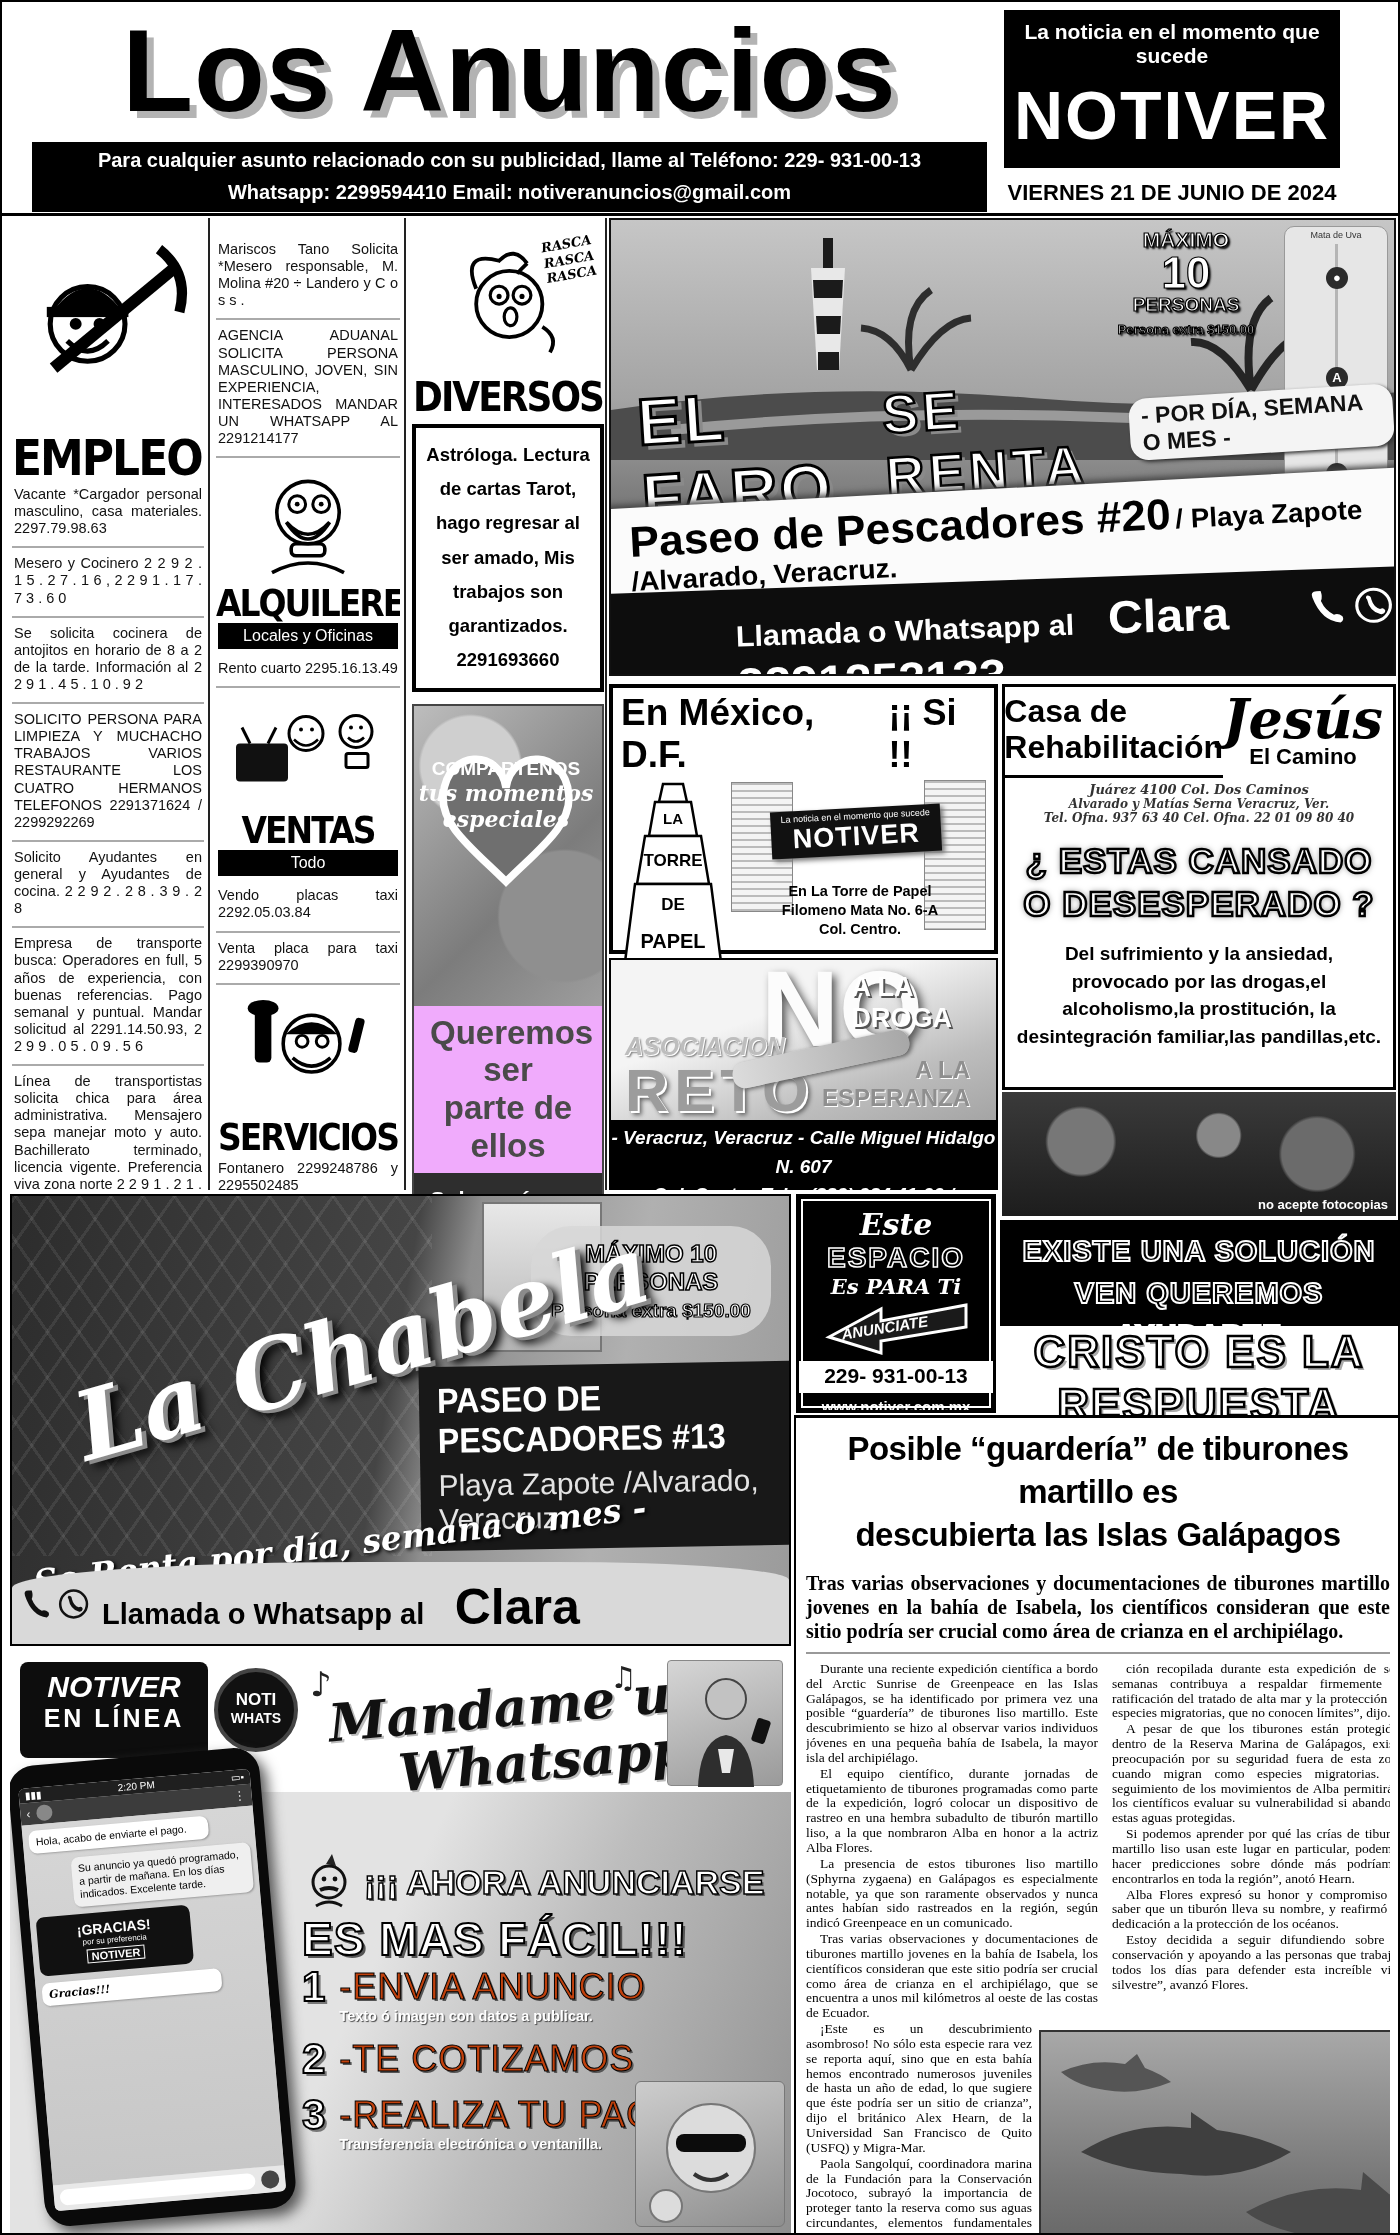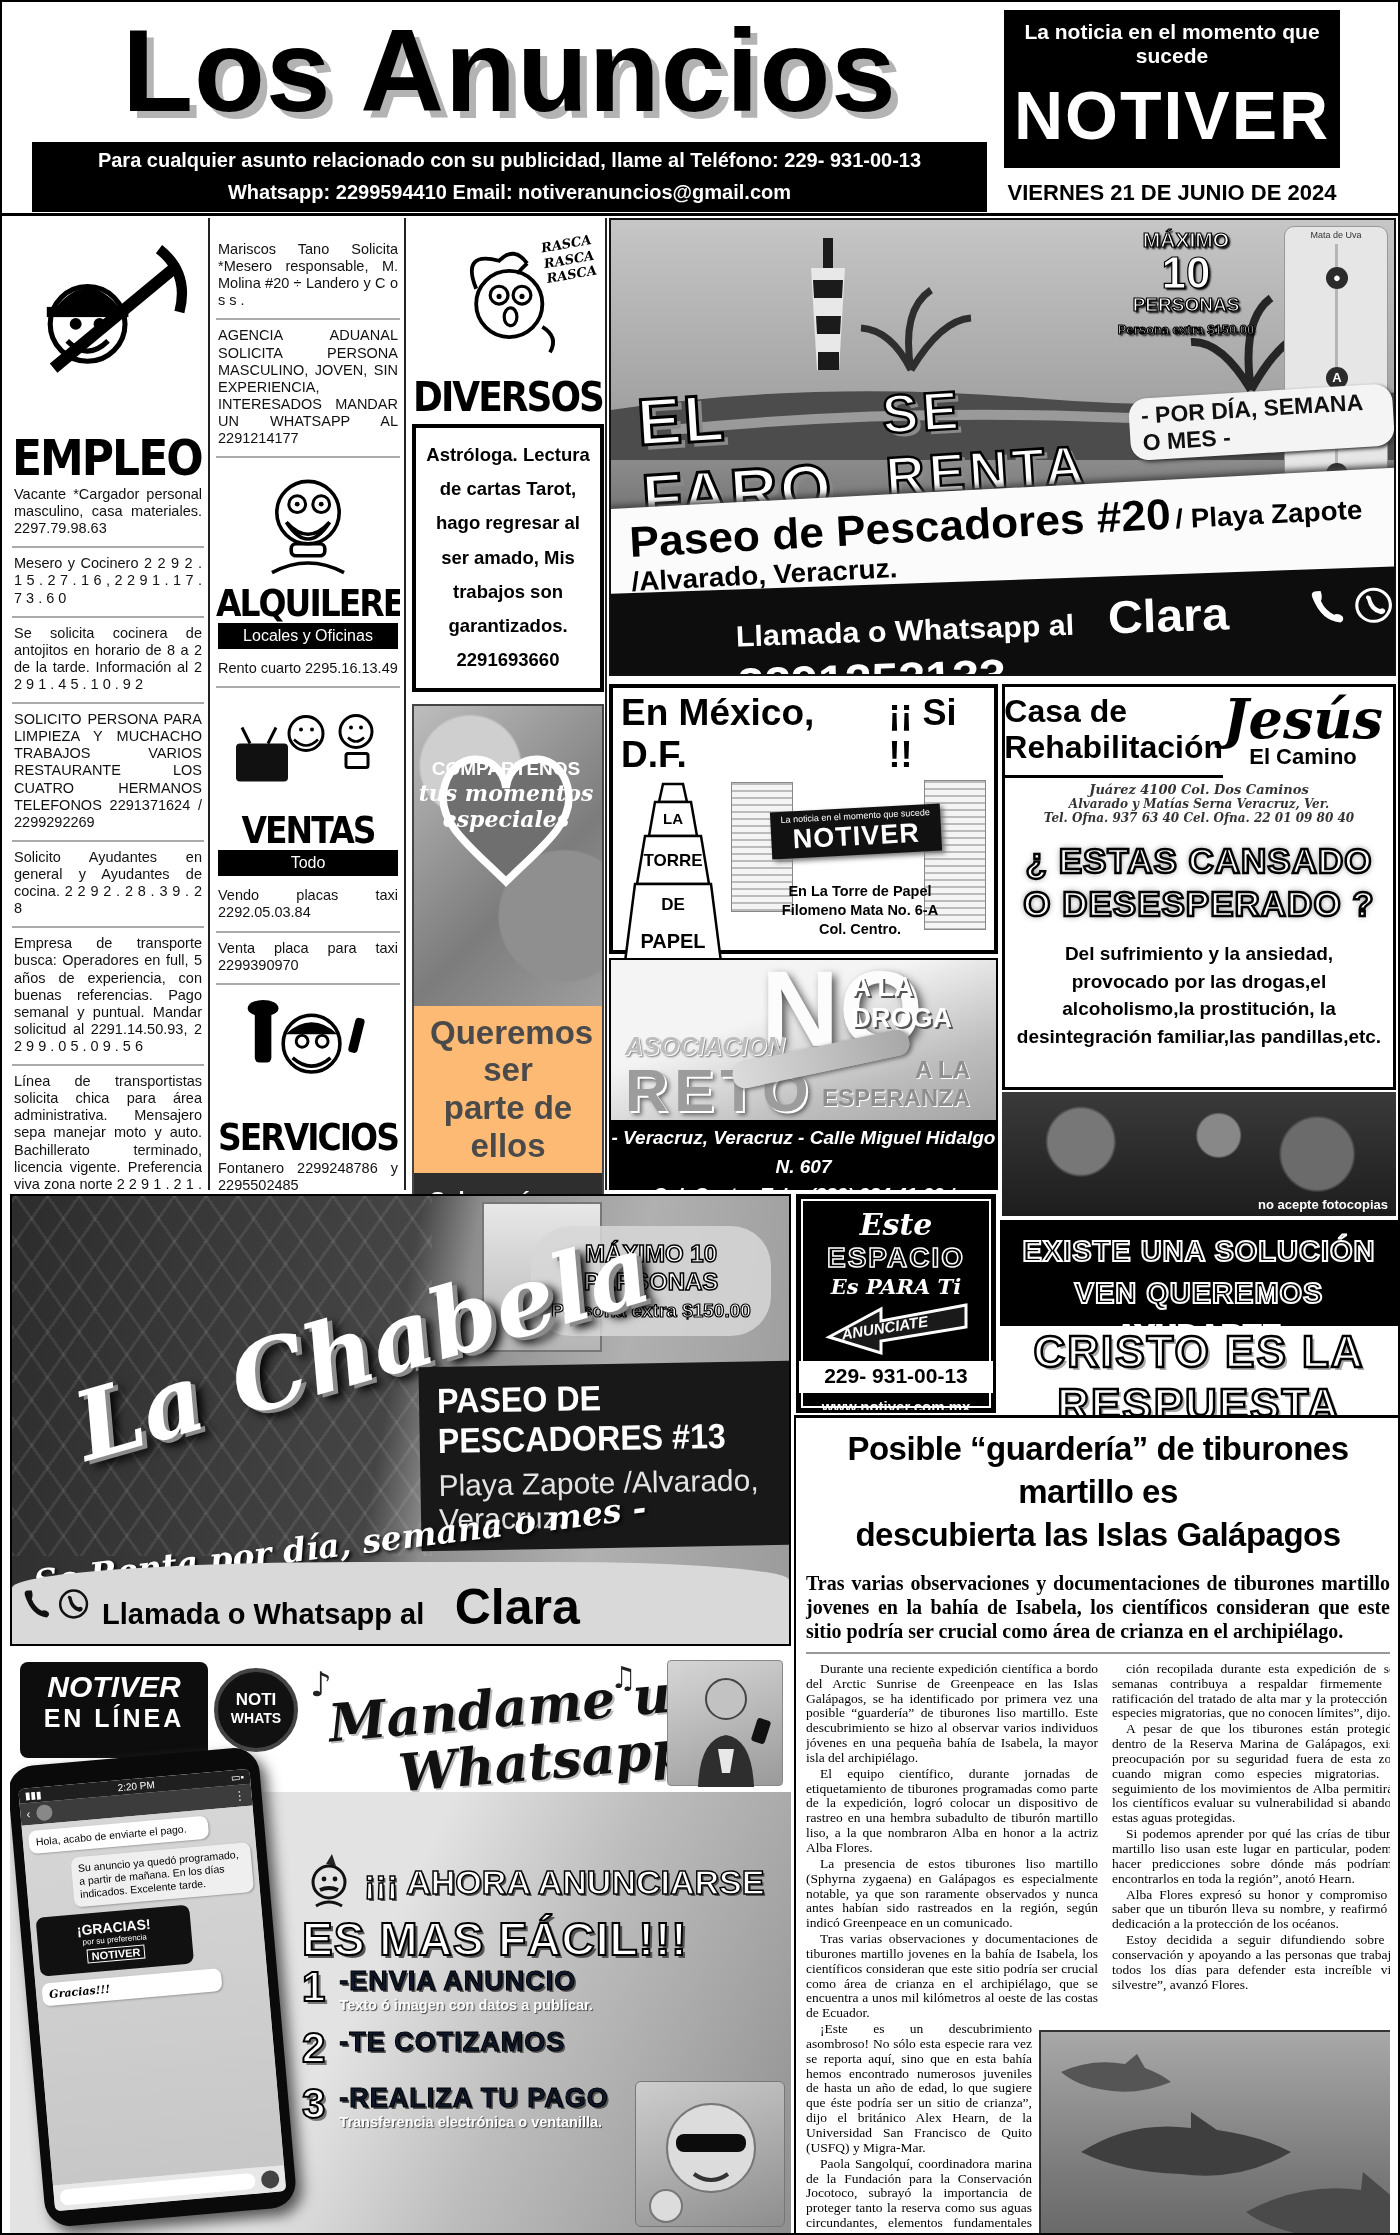--- a/index.html
+++ b/index.html
@@ -30,7 +30,7 @@
 
 .compartenos{border:2px solid #444;margin-top:12px;height:556px;overflow:hidden;position:relative}
 .cphoto{height:300px;background:radial-gradient(circle at 30% 20%,#cfcfcf 0 18%,transparent 19%),radial-gradient(circle at 80% 70%,#8f8f8f 0 25%,transparent 26%),linear-gradient(135deg,#bdbdbd,#7c7c7c 60%,#9e9e9e);position:relative}
-.queremos{background:#fdba74;color:#4a4a4a;font-size:33px;font-weight:bold;text-align:center;line-height:1.15;padding:8px 16px}
+.queremos{background:#f0abfc;color:#4a4a4a;font-size:33px;font-weight:bold;text-align:center;line-height:1.15;padding:8px 16px}
 .cdark{background:#2e2e2e;color:#fff;text-align:center;padding:10px 4px 8px;height:100%}
 .cdark .solo{font-size:22px;font-weight:bold;line-height:1.55}
 

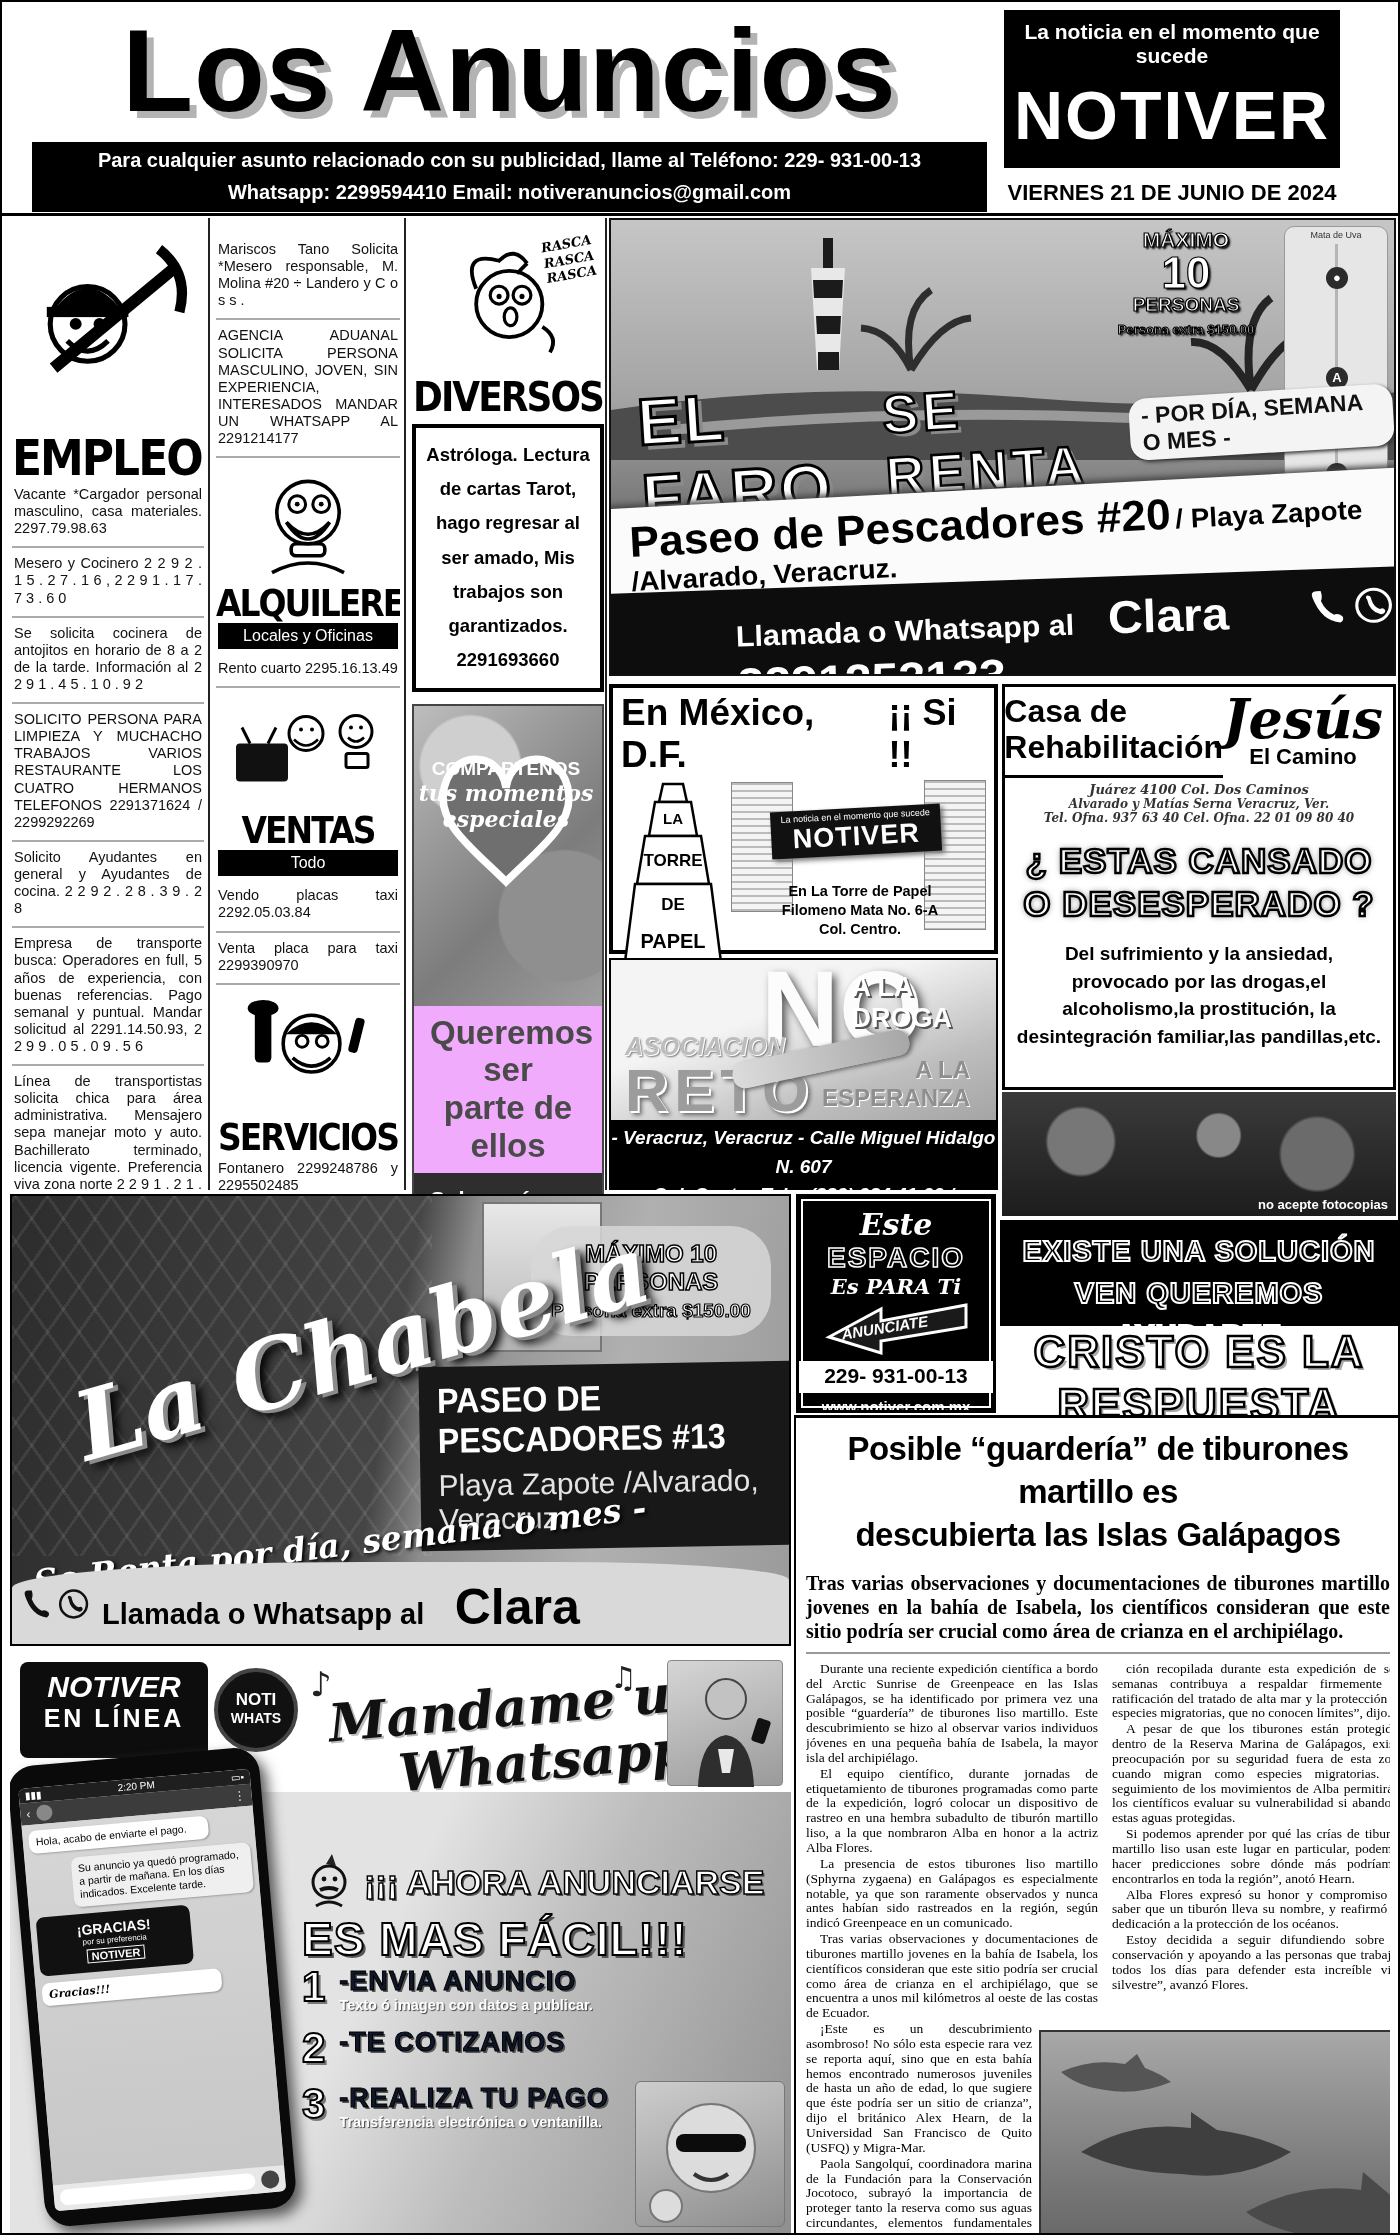--- a/index.html
+++ b/index.html
@@ -95,7 +95,7 @@
 .inputbar{background:#e8e8e8;display:flex;gap:6px;align-items:center;padding:4px 6px}
 .wsteps .row{display:flex;align-items:flex-start;gap:14px;margin-bottom:14px}
 .stepnum{font-size:42px;font-weight:900;color:#fff;-webkit-text-stroke:2px #000;text-shadow:3px 3px 0 #777;line-height:1}
-.steplabel{font-size:27px;font-weight:700;color:#0f172a;-webkit-text-stroke:1px #000;text-shadow:2px 2px 0 #555;letter-spacing:1px}
+.steplabel{font-size:36px;font-weight:400;color:#c2410c;-webkit-text-stroke:1px #000;text-shadow:2px 2px 0 #555;letter-spacing:1px}
 .stepsub{font-size:14.5px;font-weight:bold;color:#fff;text-shadow:1px 1px 1px #444}
 .bignum{font-size:64px;font-weight:900;color:#fff;-webkit-text-stroke:2.5px #000;text-shadow:4px 4px 0 #666;letter-spacing:4px}
 .ahora{font-size:34px;font-weight:900;color:#fff;-webkit-text-stroke:1.5px #000;text-shadow:2px 2px 0 #555}

